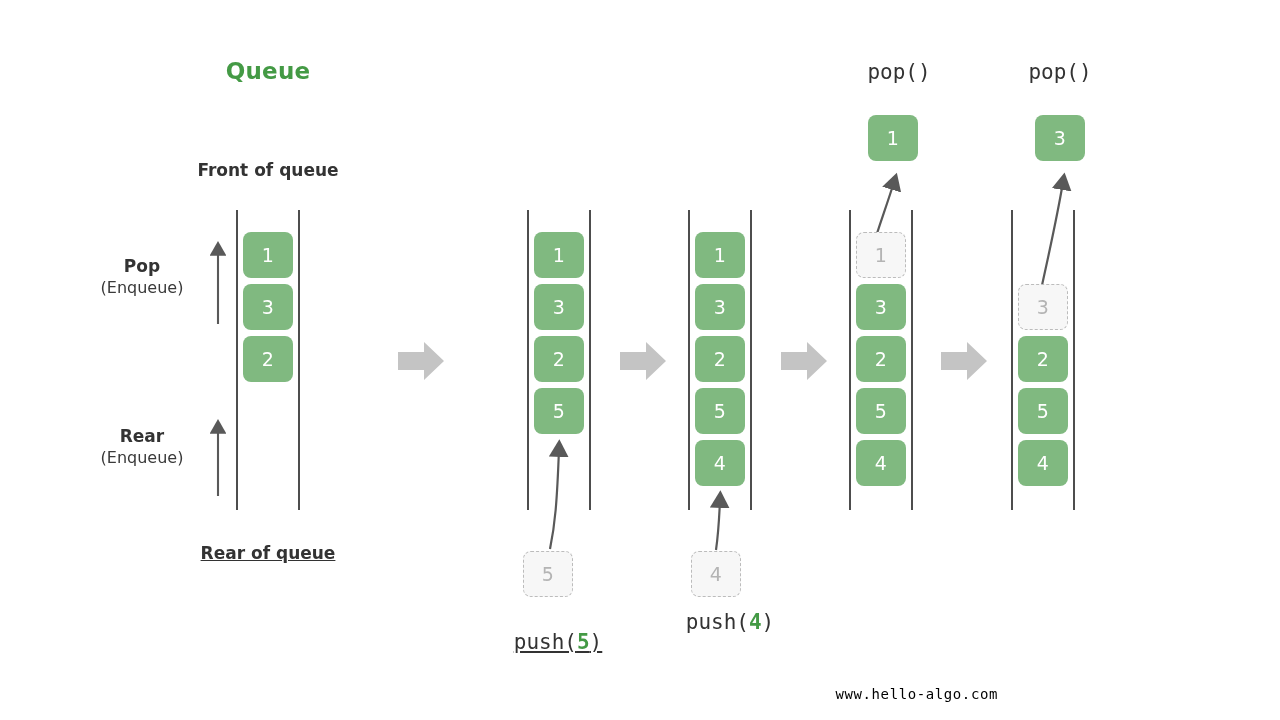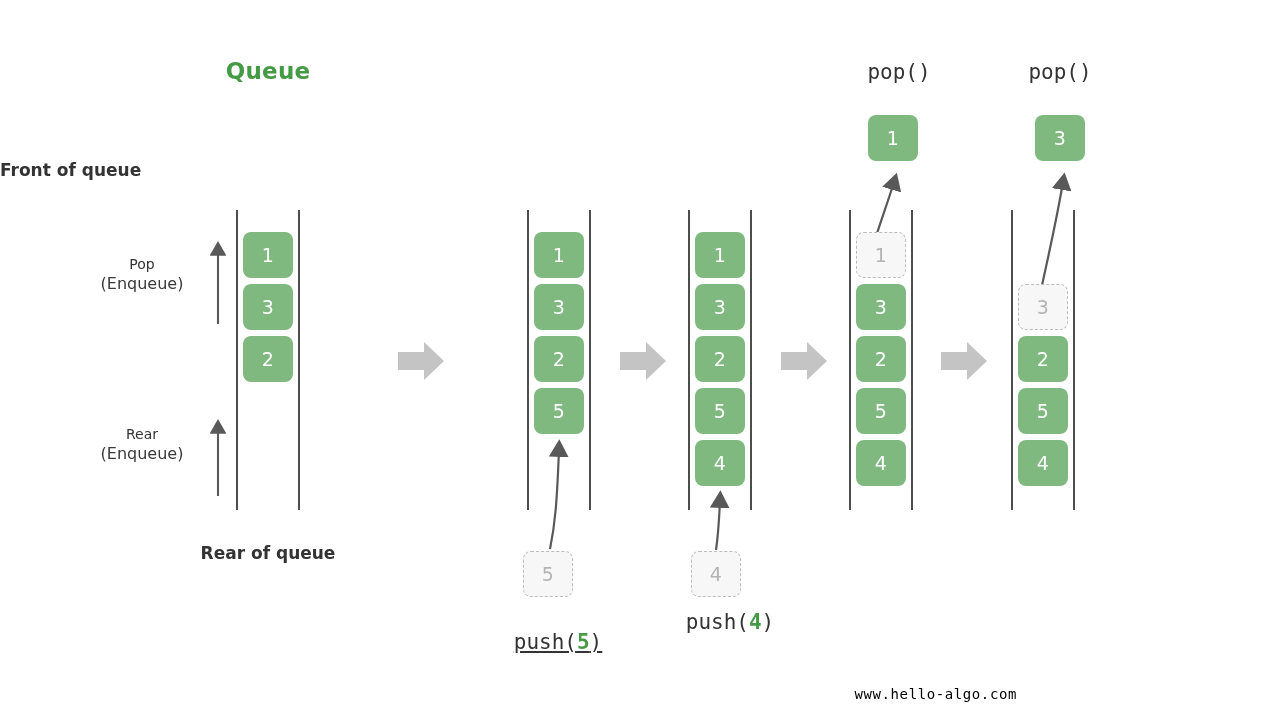--- a/index.html
+++ b/index.html
@@ -21,7 +21,6 @@
     left: 0; top: 0;
     width: 1020px;
     height: 720px;
-    padding-left: 19px;
   }
 
   

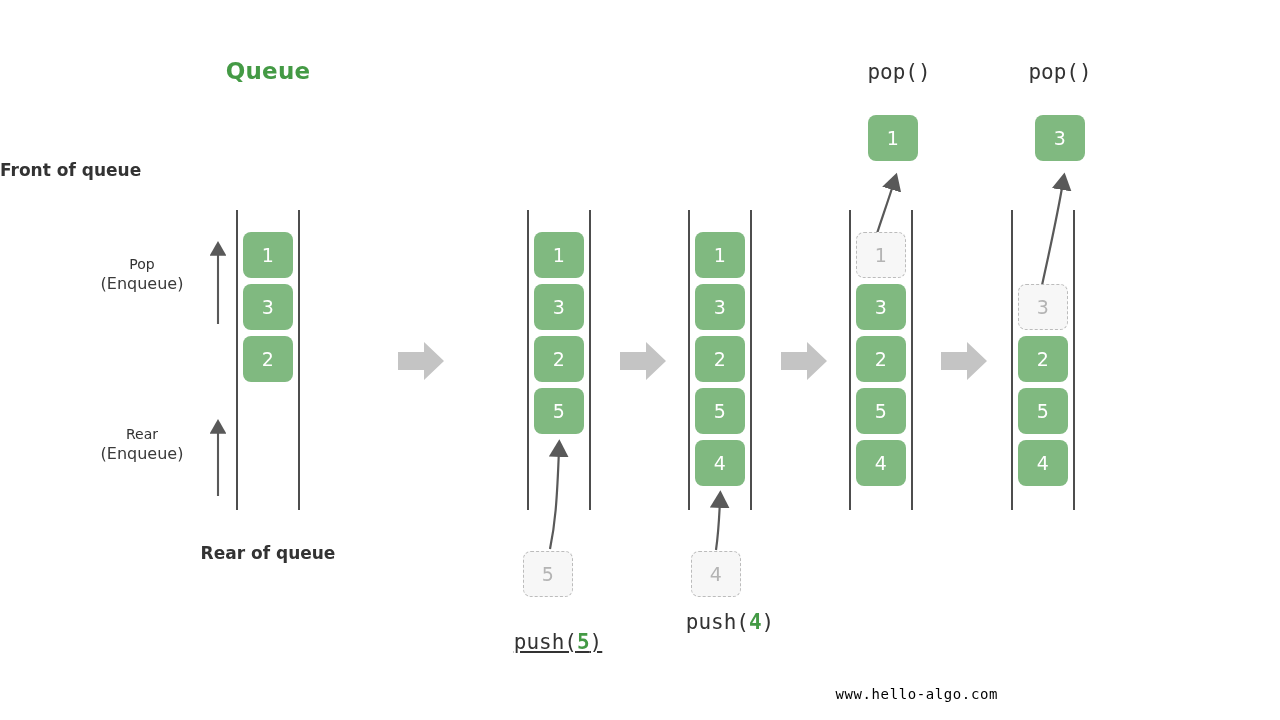--- a/index.html
+++ b/index.html
@@ -38,7 +38,7 @@
     position: absolute;
     left: 0px; top: 160px;
     width: 536px;
-    text-align: left;
+    text-align: center;
     font-size: 17px;
     font-weight: bold;
     color: #333333;

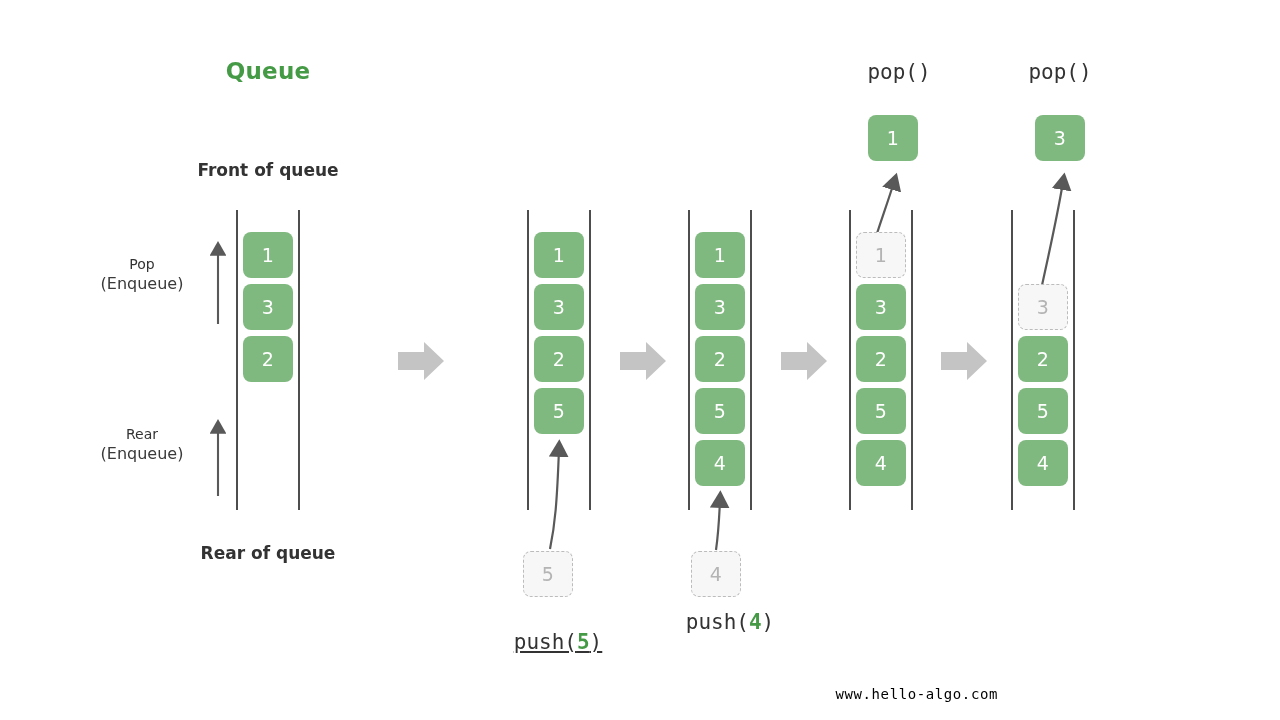--- a/index.html
+++ b/index.html
@@ -62,8 +62,8 @@
   }
   .side-label .big {
     display: block;
-    font-size: 14px;
-    font-weight: normal;
+    font-size: 17px;
+    font-weight: bold;
   }
   .side-label .sub {
     display: block;

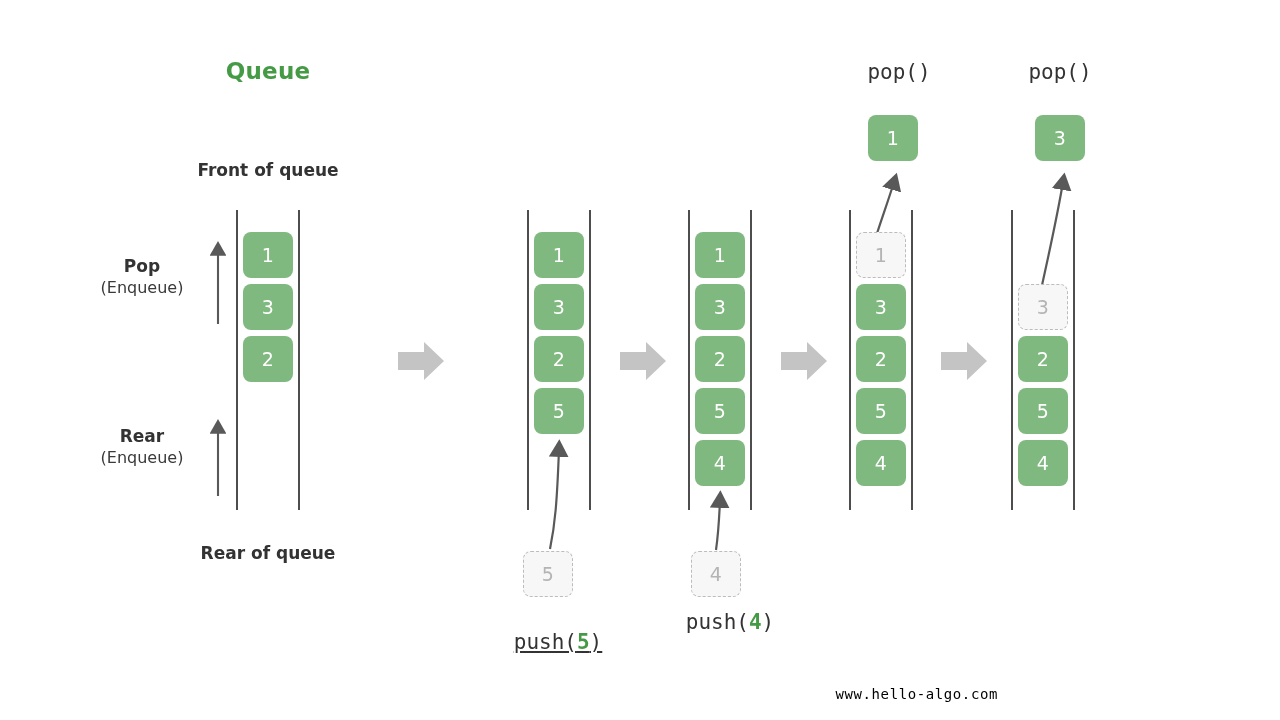--- a/index.html
+++ b/index.html
@@ -51,6 +51,7 @@
     font-size: 17px;
     font-weight: bold;
     color: #333333;
+    text-decoration: underline;
   }
 
   .side-label {

